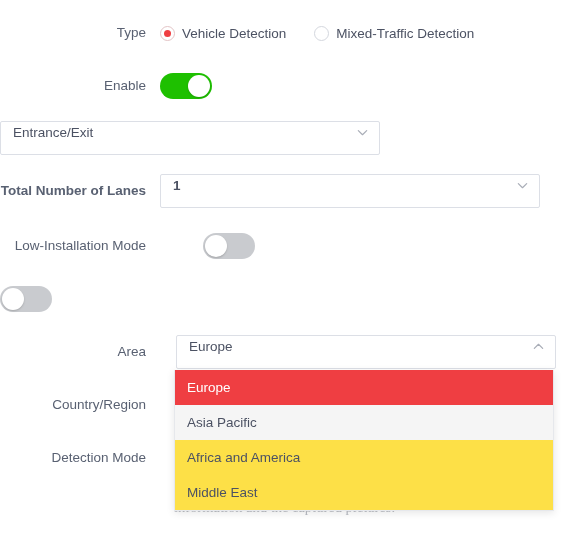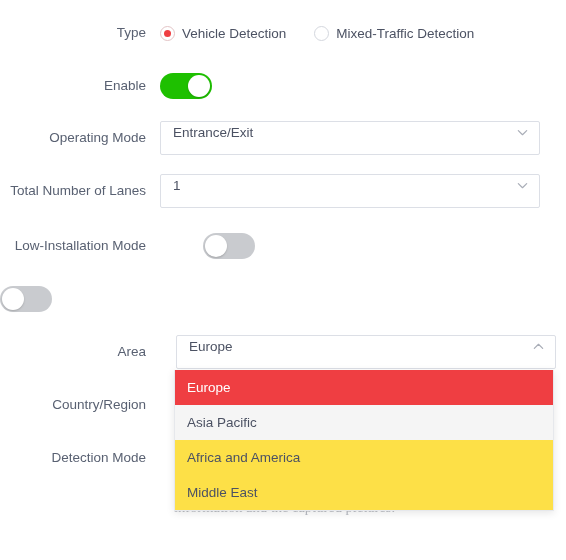--- a/index.html
+++ b/index.html
@@ -202,7 +202,6 @@
   </div>
 
   <div class="row" style="top:121px;">
-    <div class="label">Operating Mode</div>
     <div class="field">
       <div class="select">
         <span class="val">Entrance/Exit</span>

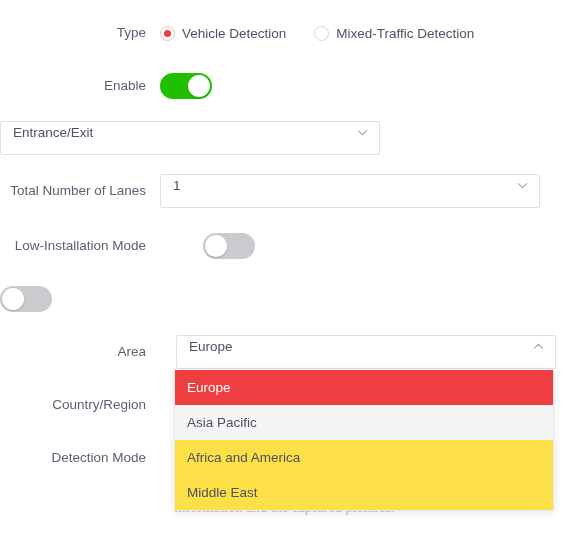--- a/index.html
+++ b/index.html
@@ -214,7 +214,7 @@
     </div>
   </div>
 
-  <div class="row" style="top:174px;">
+  <div class="row" style="top:174px;font-weight:bold;">
     <div class="label">Total Number of Lanes</div>
     <div class="field">
       <div class="select">

